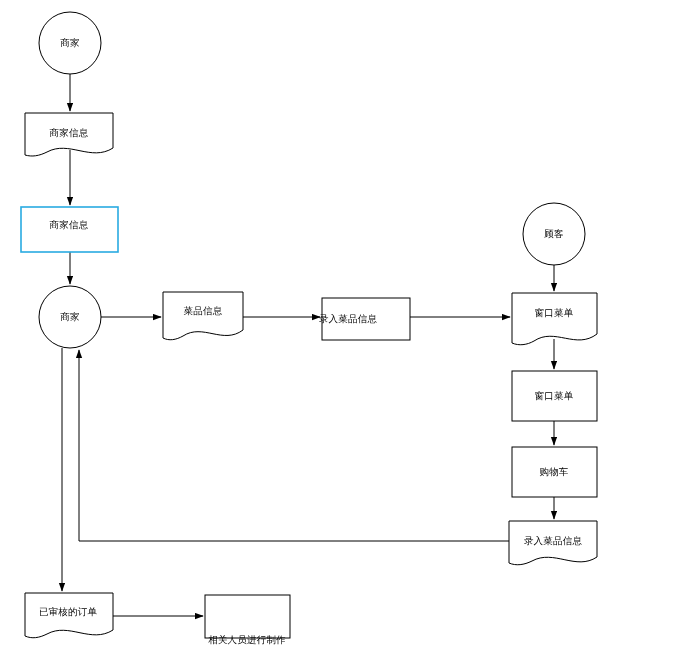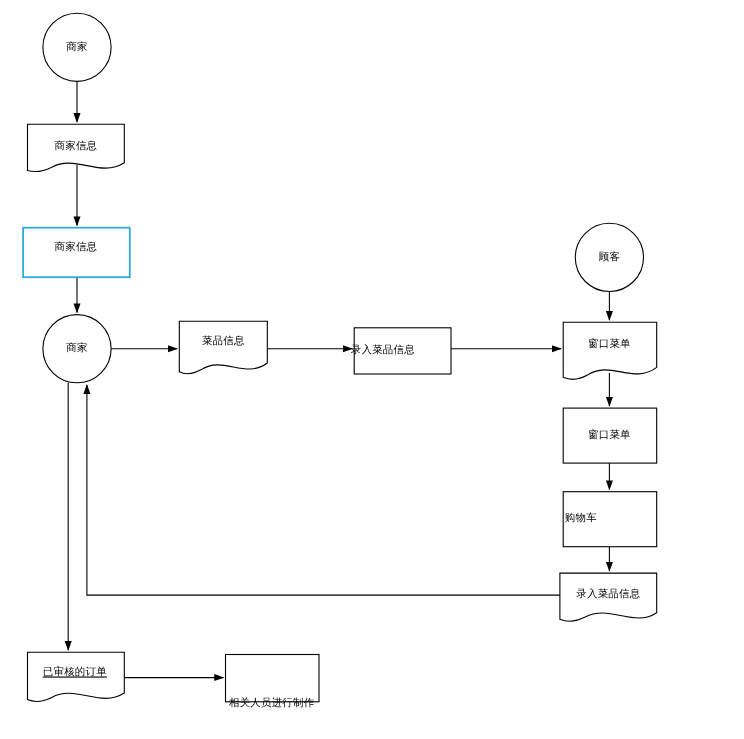--- a/index.html
+++ b/index.html
@@ -142,7 +142,7 @@
 
   <div class="node-label" style="left:554px; top:396px;">窗口菜单</div>
 
-  <div class="node-label" style="left:528px; top:472px;">购物车</div>
+  <div class="node-label" style="left:554px; top:472px;">购物车</div>
 
   <div class="node-label" style="left:553px; top:541px;">录入菜品信息</div>
 

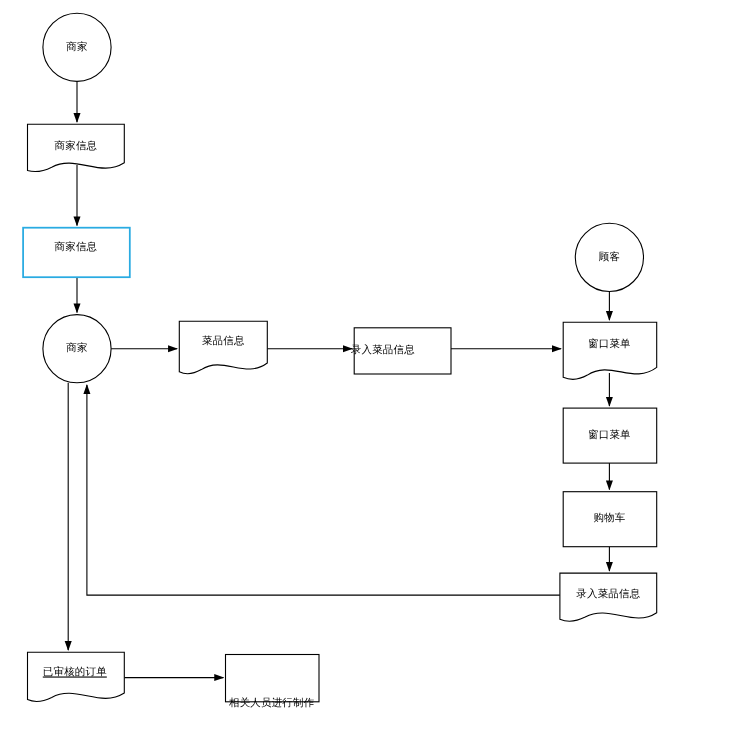--- a/index.html
+++ b/index.html
@@ -146,7 +146,7 @@
 
   <div class="node-label" style="left:553px; top:541px;">录入菜品信息</div>
 
-  <div class="node-label" style="left:68px; top:612px;text-decoration:underline;">已审核的订单</div>
+  <div class="node-label" style="left:68px; top:612px;">已审核的订单</div>
 
   <div class="node-label" style="left:247px; top:640px;">相关人员进行制作</div>
 

